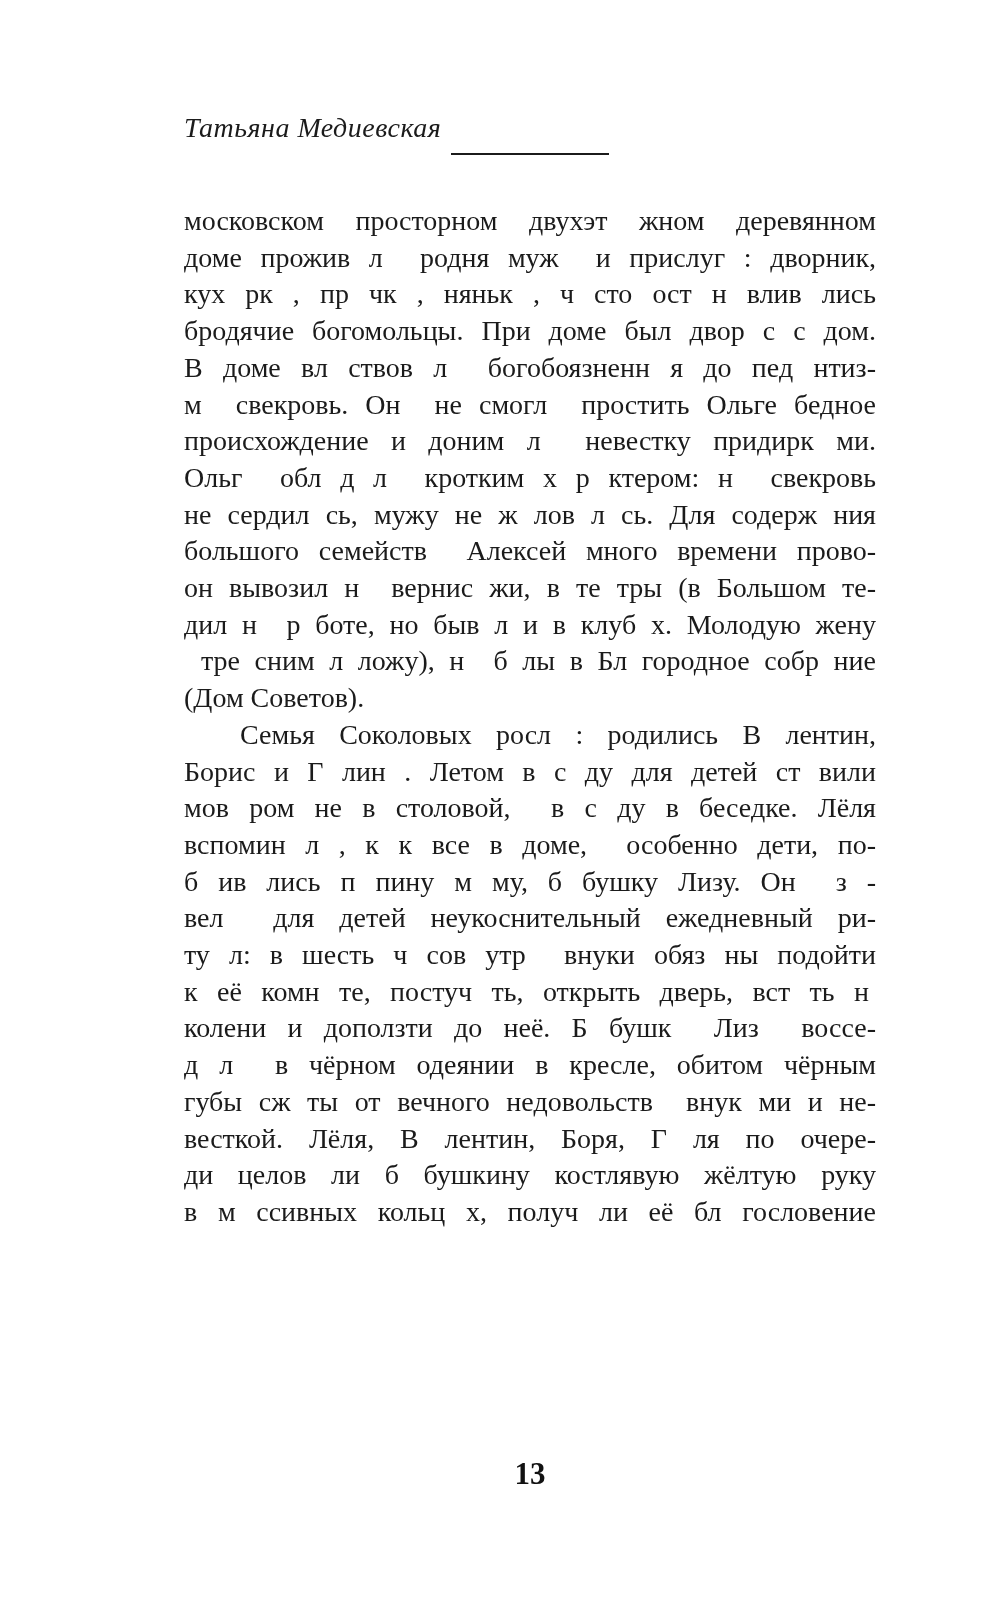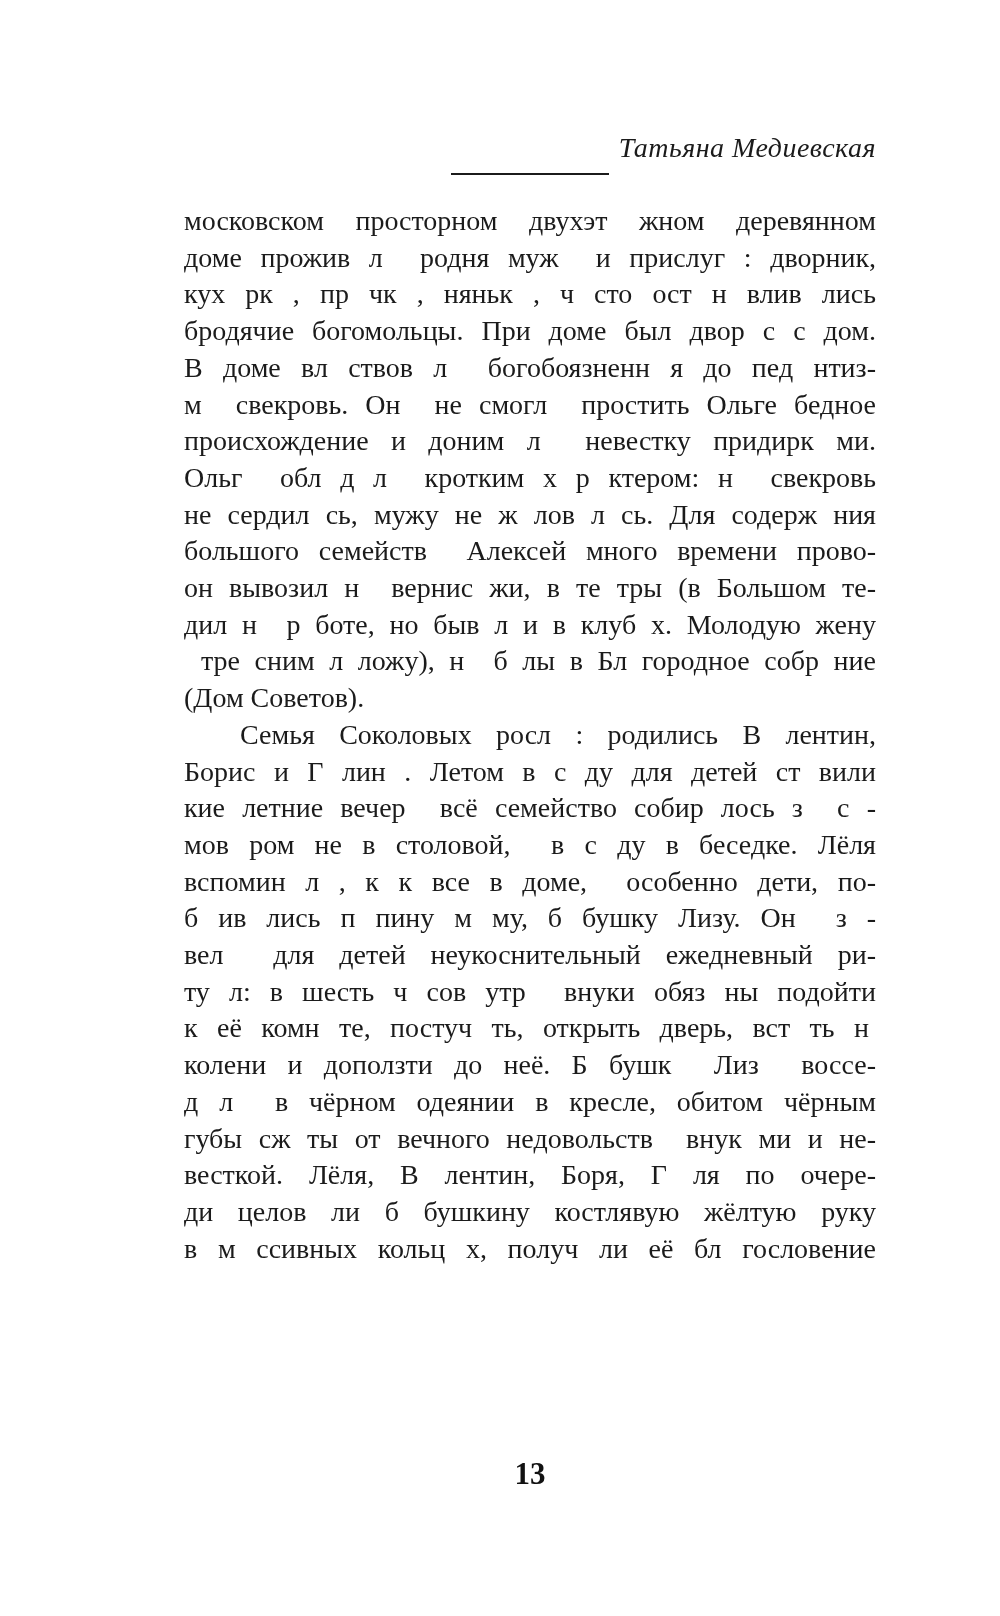--- a/index.html
+++ b/index.html
@@ -21,8 +21,7 @@
     top: 112px;
     left: 184px;
     width: 692px;
-    text-align: right;
-    margin-top: 20px;
+    text-align: left;
   }
   .author {
     font-style: italic;

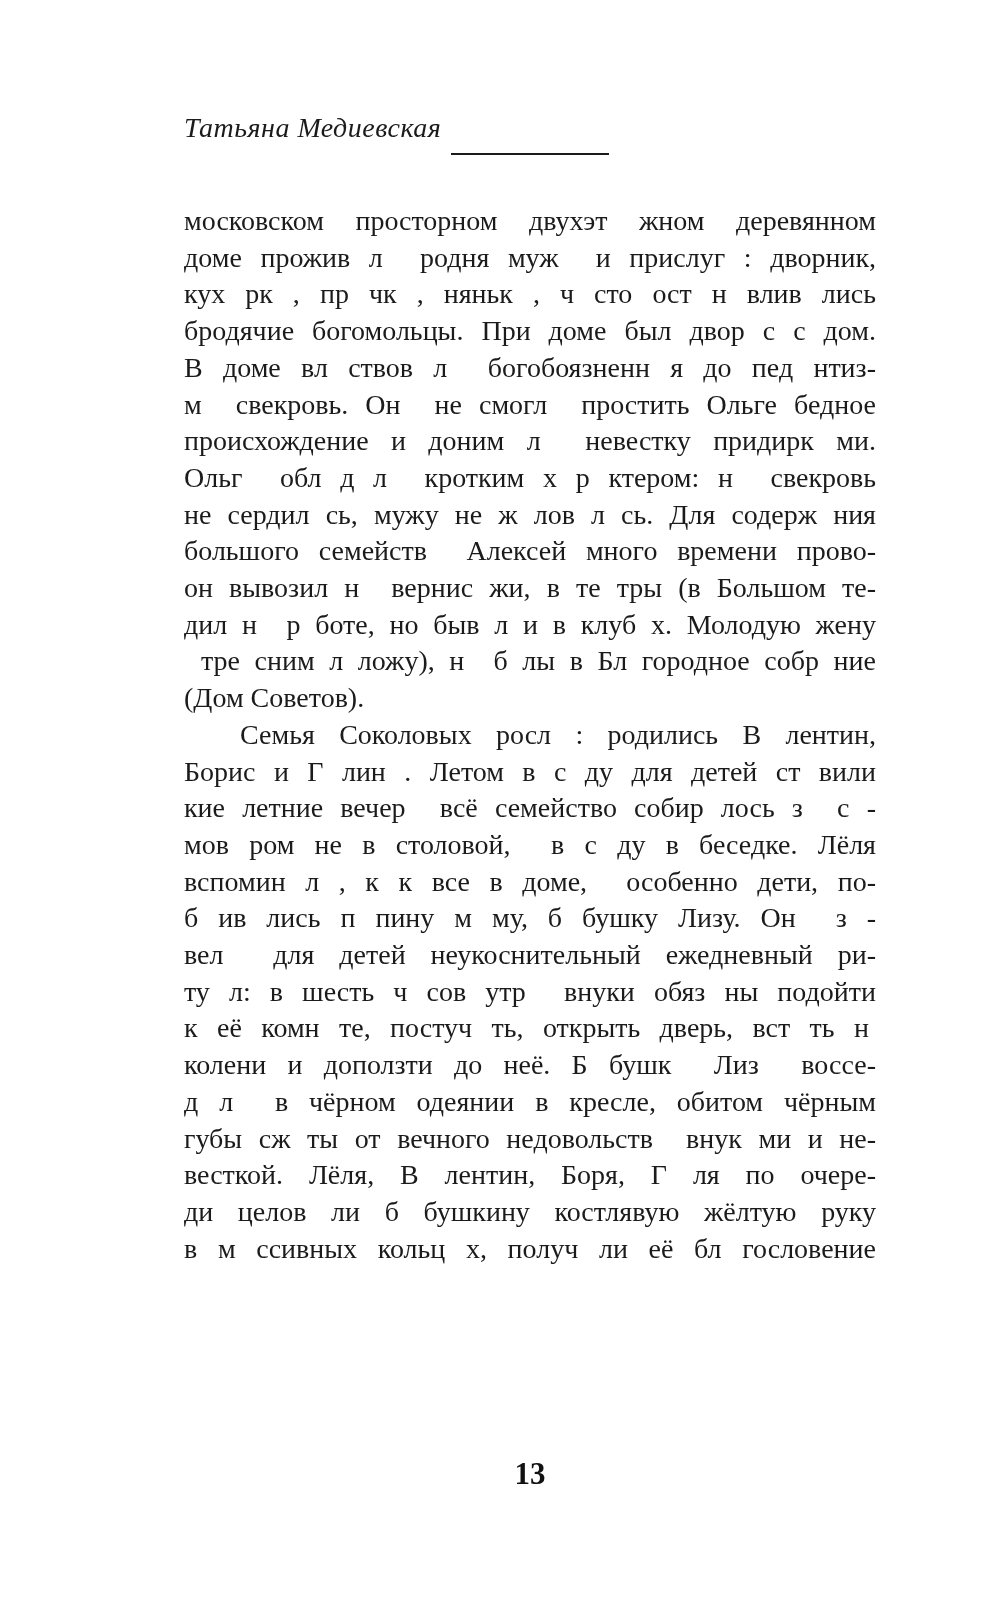--- a/index.html
+++ b/index.html
@@ -89,7 +89,6 @@
       <div class="line left">(Дом Советов).</div>
       <div class="line" style="padding-left: 56px;">Семья Соколовых росл&nbsp;: родились В&nbsp;лентин,</div>
       <div class="line">Борис и Г&nbsp;лин&nbsp;. Летом в с&nbsp;ду для детей ст&nbsp;вили</div>
-      <div class="line">кие летние вечер&nbsp; всё семейство собир&nbsp;лось з&nbsp; с&nbsp;-</div>
       <div class="line">мов&nbsp;ром не в столовой, &nbsp;в с&nbsp;ду в беседке. Лёля</div>
       <div class="line">вспомин&nbsp;л&nbsp;, к&nbsp;к все в доме, &nbsp;особенно дети, по-</div>
       <div class="line">б&nbsp;ив&nbsp;лись п&nbsp;пину м&nbsp;му, б&nbsp;бушку Лизу. Он&nbsp; з&nbsp;-</div>

